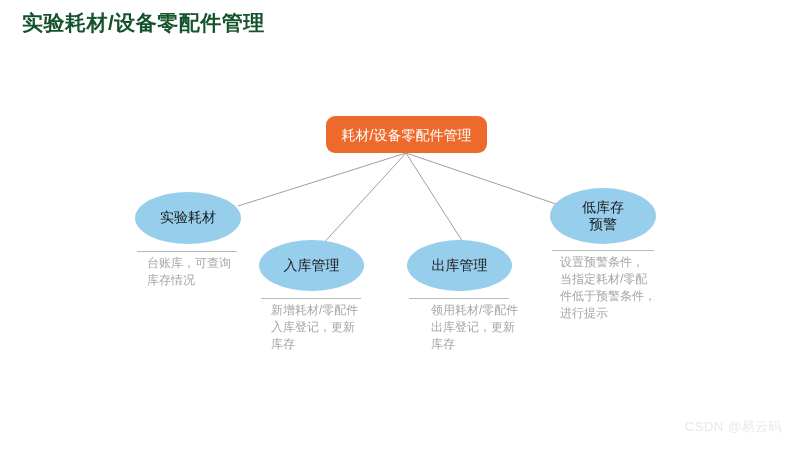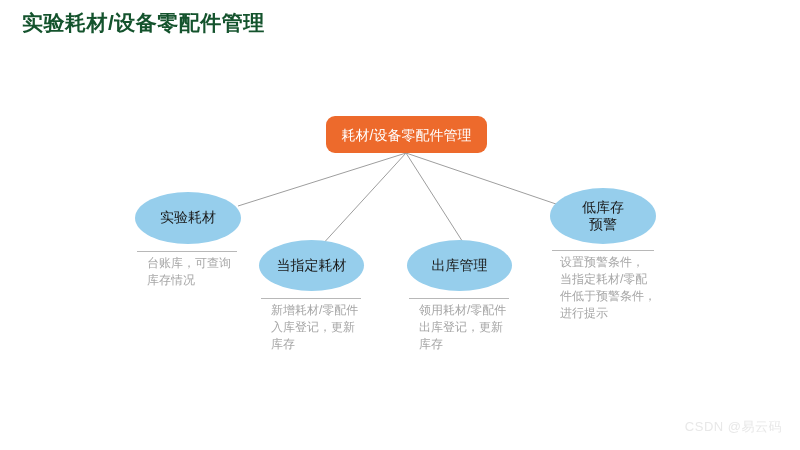--- a/index.html
+++ b/index.html
@@ -144,7 +144,7 @@
 
   <div class="branch" style="left:259px; top:240px; width:105px; height:125px;">
     <div class="bubble" style="width:105px; height:51px;">
-      <span class="bubble-label">当指定耗材</span>
+      <span class="bubble-label">入库管理</span>
     </div>
     <div class="divider" style="left:2px; top:58px; width:100px;"></div>
     <div class="desc" style="left:12px; top:62px; width:100px;">新增耗材/零配件

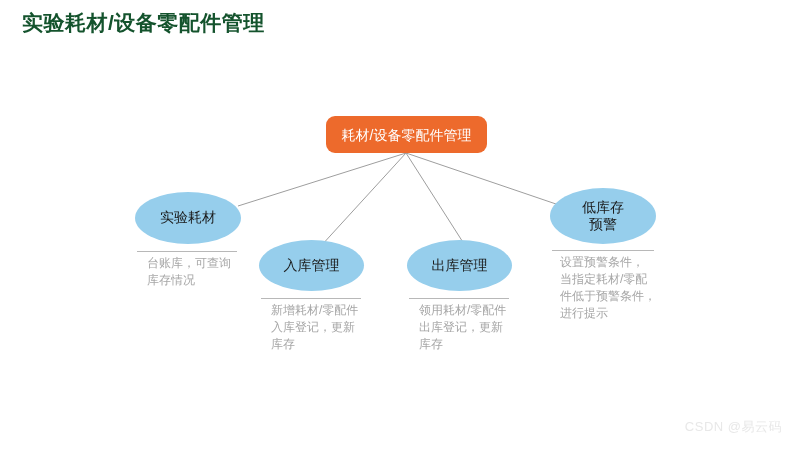--- a/index.html
+++ b/index.html
@@ -157,7 +157,7 @@
       <span class="bubble-label">出库管理</span>
     </div>
     <div class="divider" style="left:2px; top:58px; width:100px;"></div>
-    <div class="desc" style="left:12px; top:62px; width:100px;">领用耗材/零配件
+    <div class="desc" style="left:24px; top:62px; width:100px;">领用耗材/零配件
 出库登记，更新
 库存</div>
   </div>

